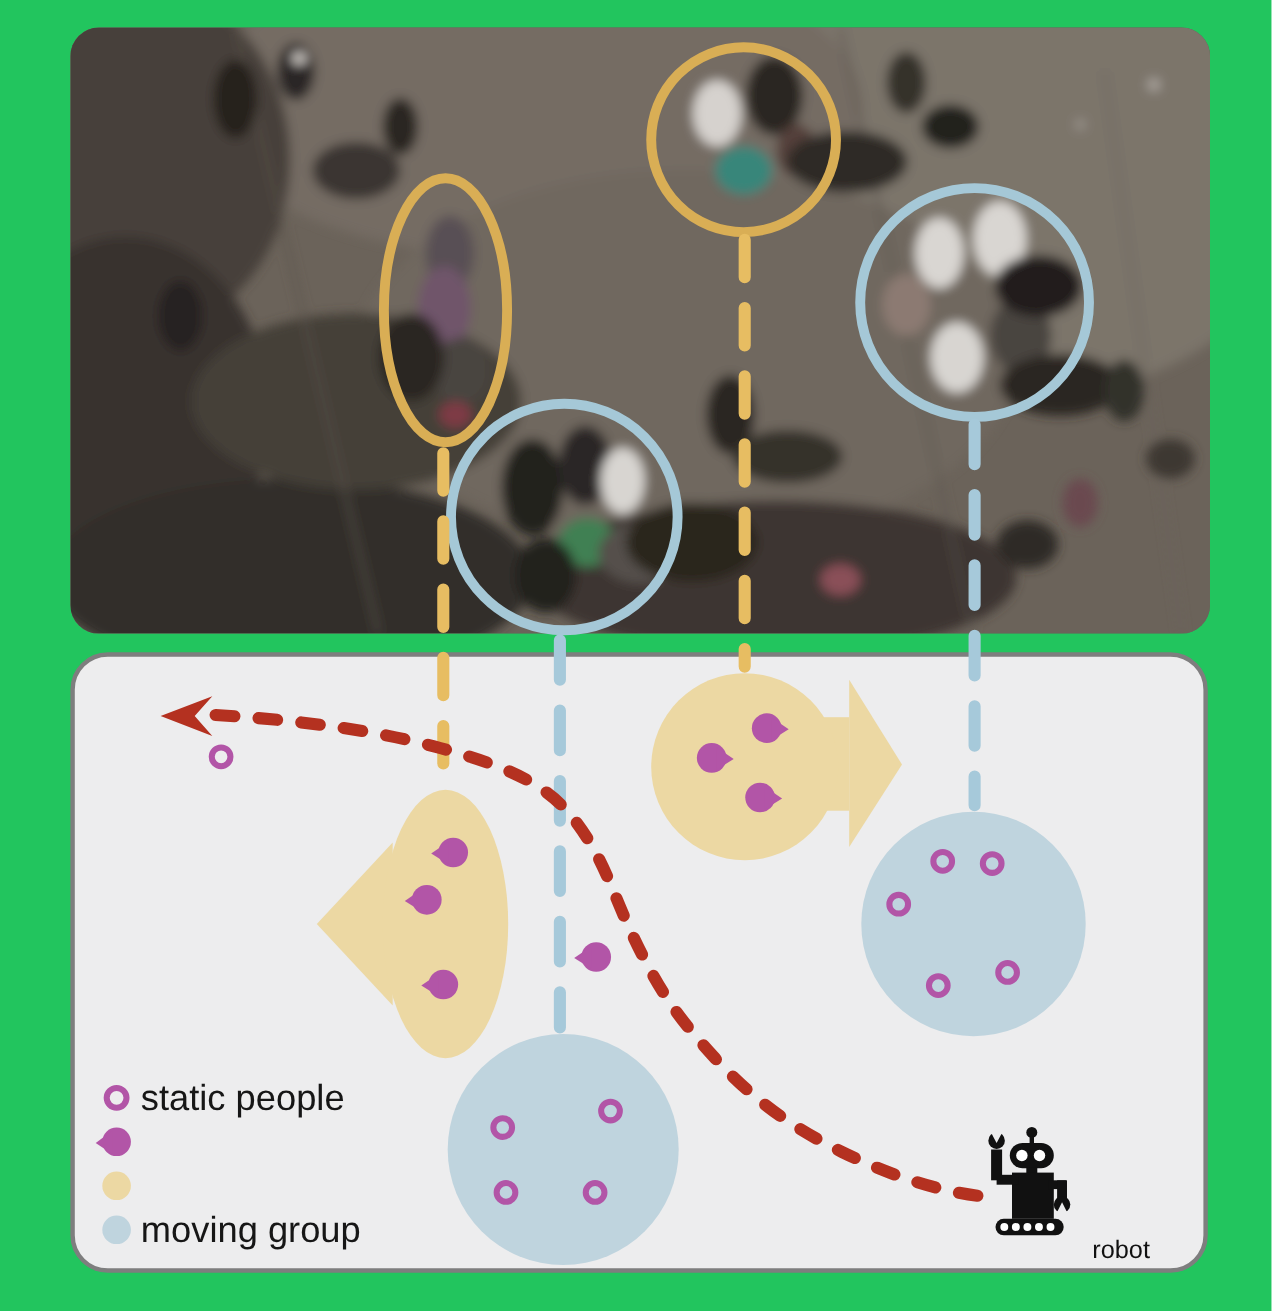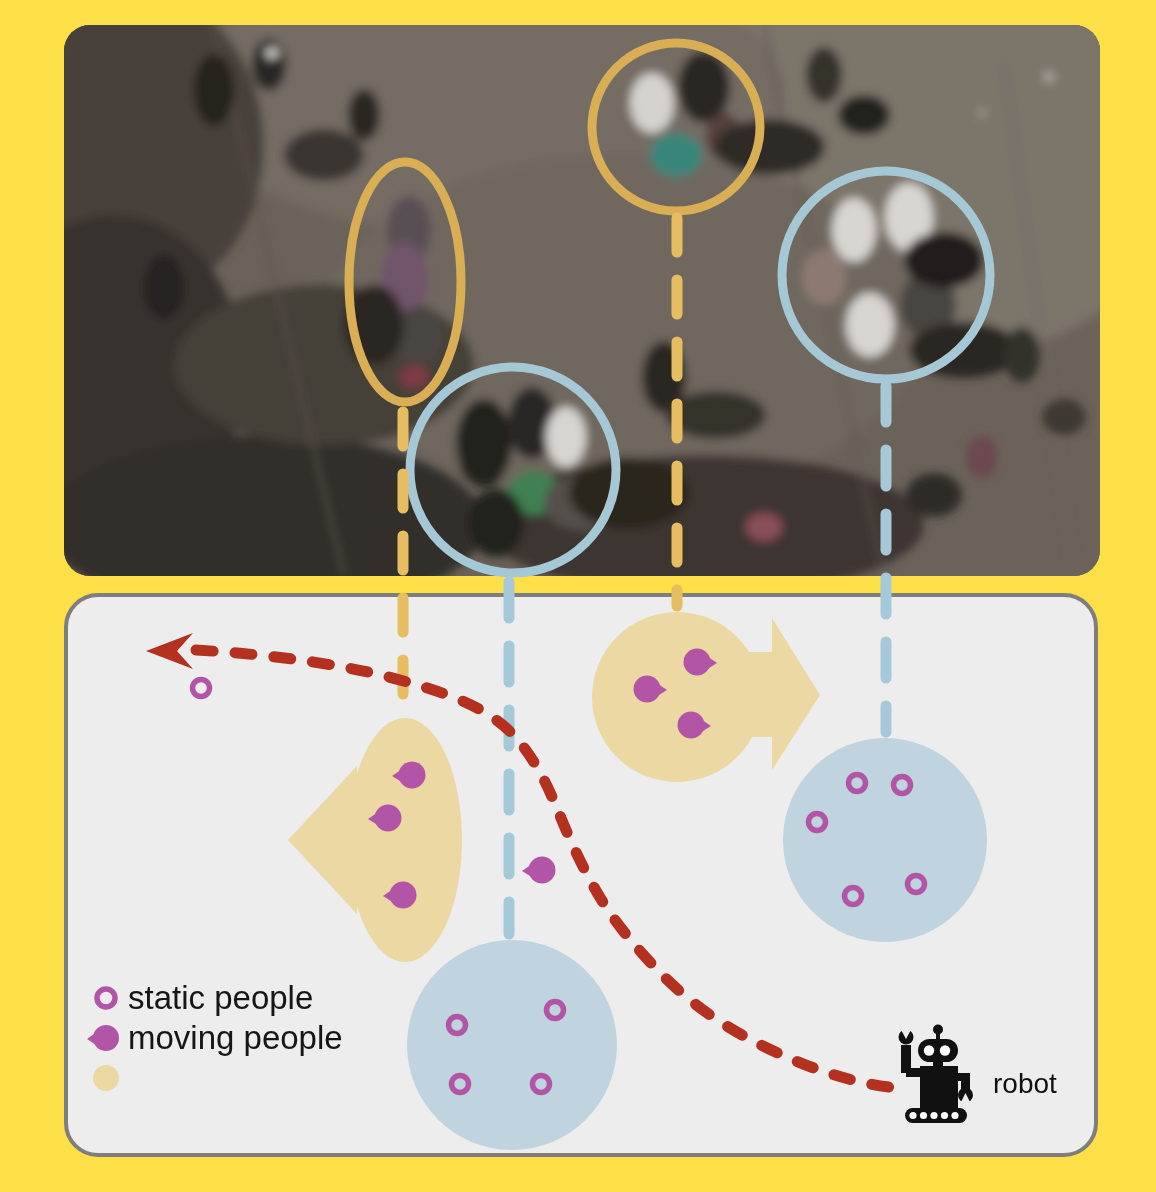--- a/index.html
+++ b/index.html
@@ -3,7 +3,7 @@
 <meta charset="utf-8">
 <style>
   html,body{margin:0;padding:0;background:#ffffff;}
-  .canvas{position:relative;width:1156px;height:1192px;background:#fde047;overflow:hidden;
+  .canvas{position:relative;width:1156px;height:1192px;background:#22c55e;overflow:hidden;
           font-family:"Liberation Sans",sans-serif;text-align:right;}
   .photo{position:absolute;left:64px;top:25px;width:1036px;height:551px;border-radius:26px;
          overflow:hidden;background:#6b635a;}

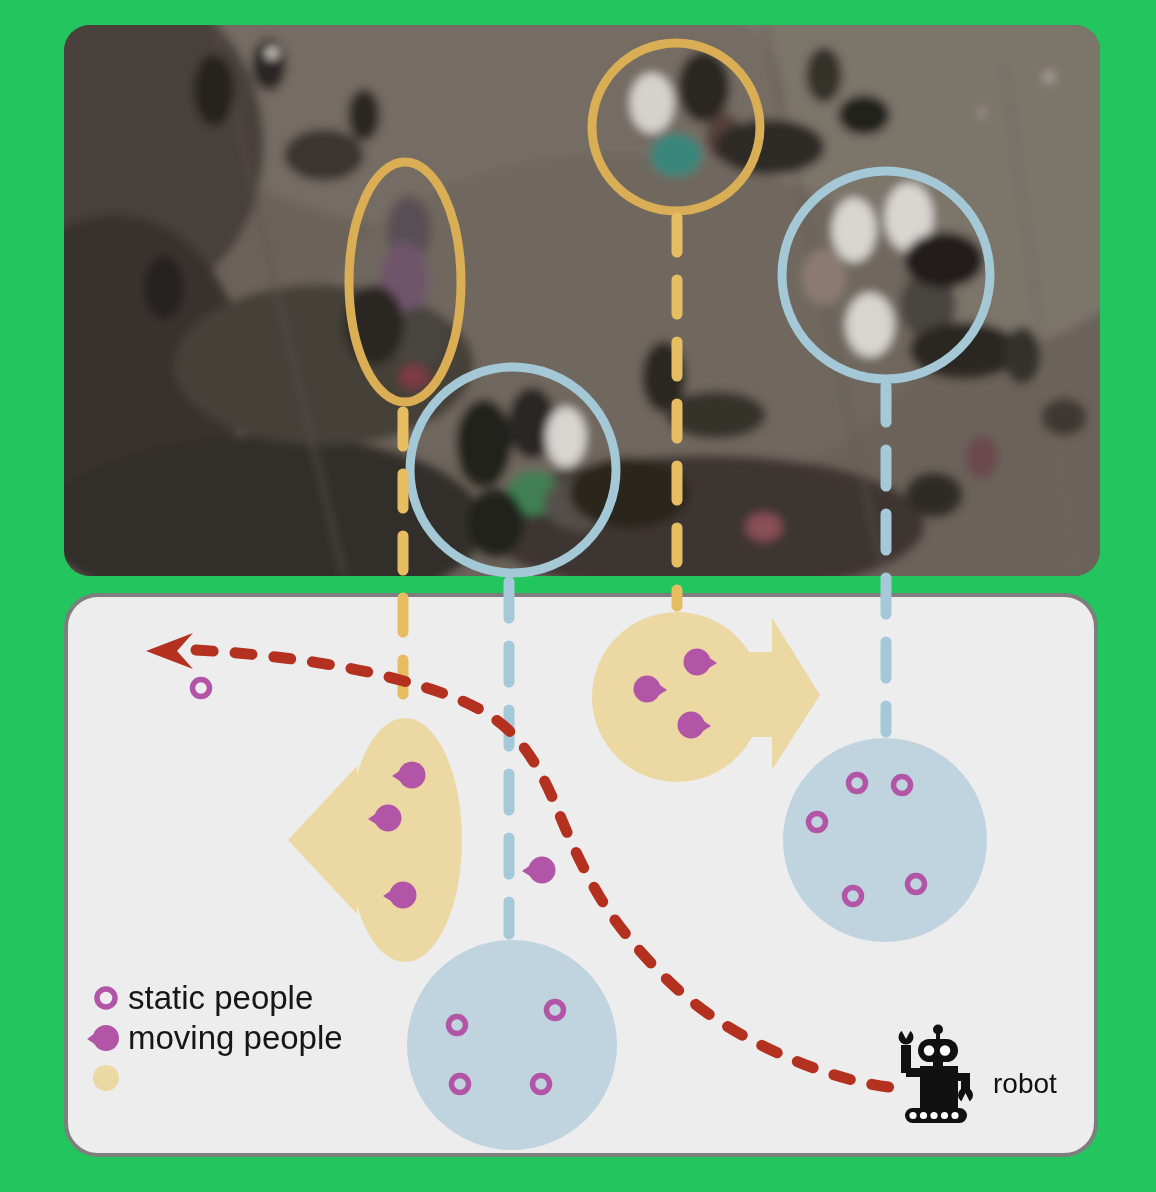--- a/index.html
+++ b/index.html
@@ -214,7 +214,6 @@
             <polygon points="-4,-10 -19,1 -4,11"></polygon>
           </g>
       </svg>
-      <span>moving people</span>
     </div>
     <div class="legend-item">
       <svg class="lm" viewBox="-20 -20 40 40">

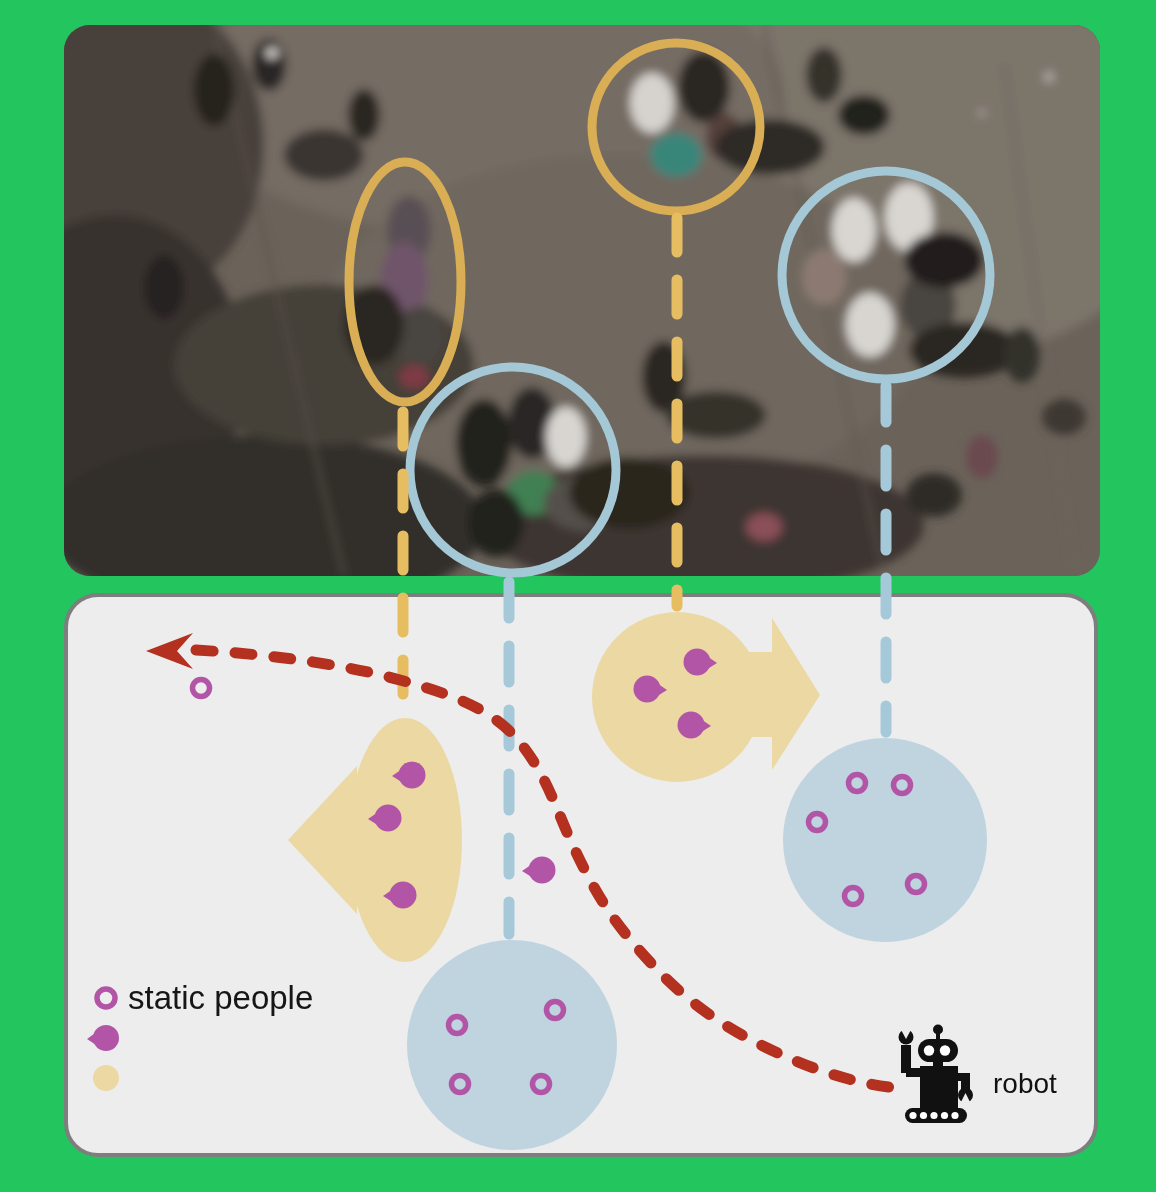--- a/index.html
+++ b/index.html
@@ -220,6 +220,12 @@
         <circle r="13" fill="#ecd8a3"></circle>
       </svg>
     </div>
+    <div class="legend-item">
+      <svg class="lm" viewBox="-20 -20 40 40">
+        <circle r="13" fill="#bfd4de"></circle>
+      </svg>
+      <span>moving group</span>
+    </div>
   </div>
 
   <span class="robot-label">robot</span>

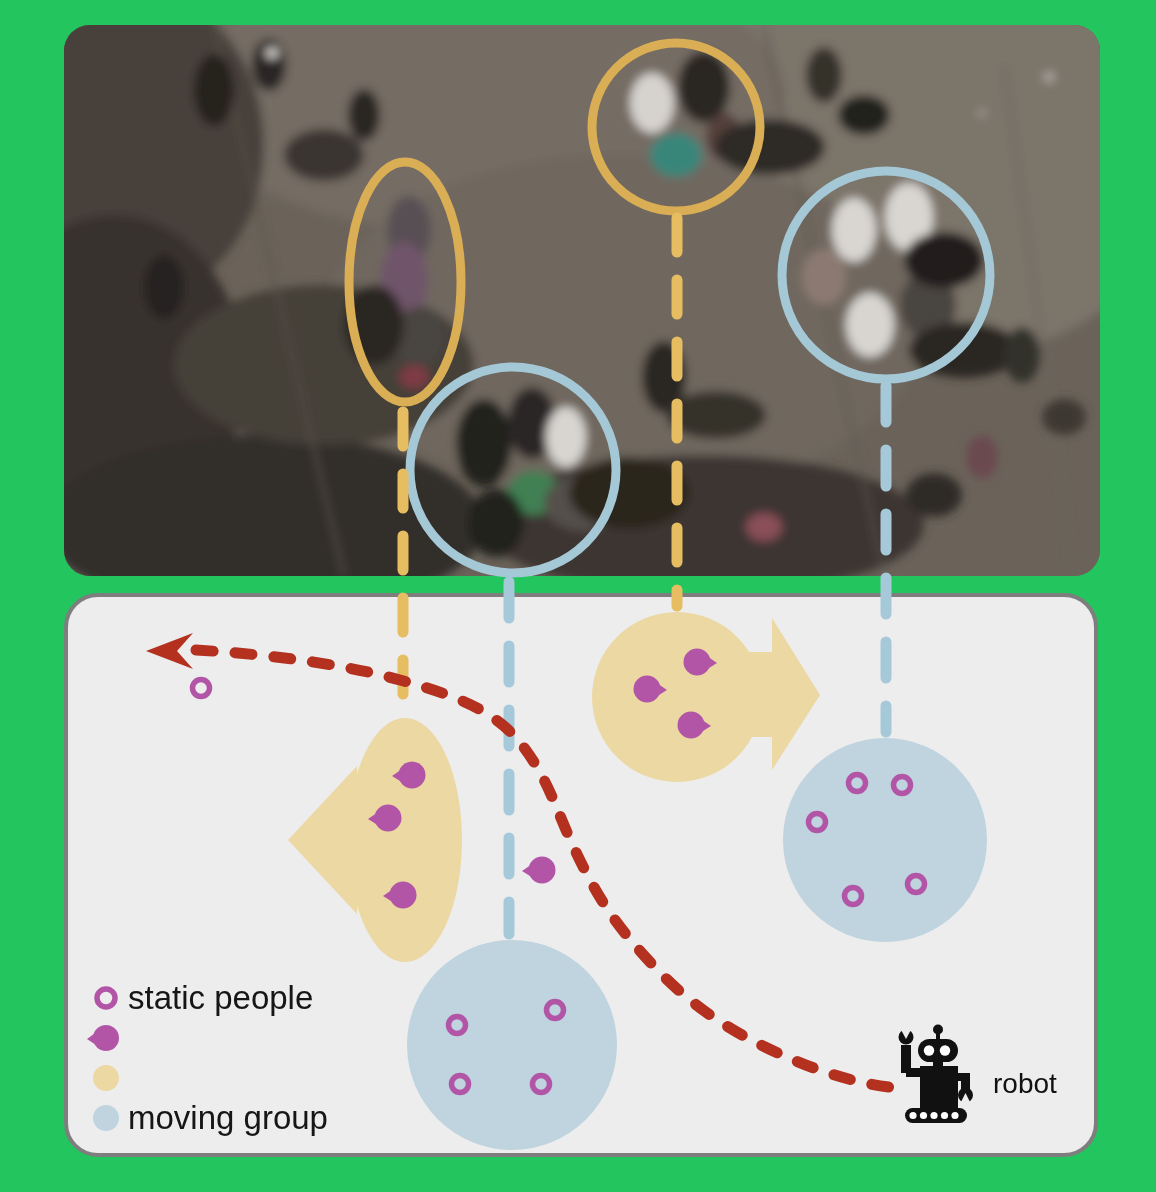--- a/index.html
+++ b/index.html
@@ -14,7 +14,7 @@
   .legend-item{display:flex;align-items:center;height:40px;}
   .legend-item .lm{width:40px;height:40px;flex:0 0 40px;}
   .legend-item span{font-size:33px;color:#161616;margin-left:2px;white-space:nowrap;}
-  .robot-label{position:absolute;left:993px;top:1066px;font-size:28px;color:#111;line-height:36px;}
+  .robot-label{position:absolute;left:993px;top:1118px;font-size:23px;color:#111;line-height:36px;}
 </style>
 </head>
 <body>

